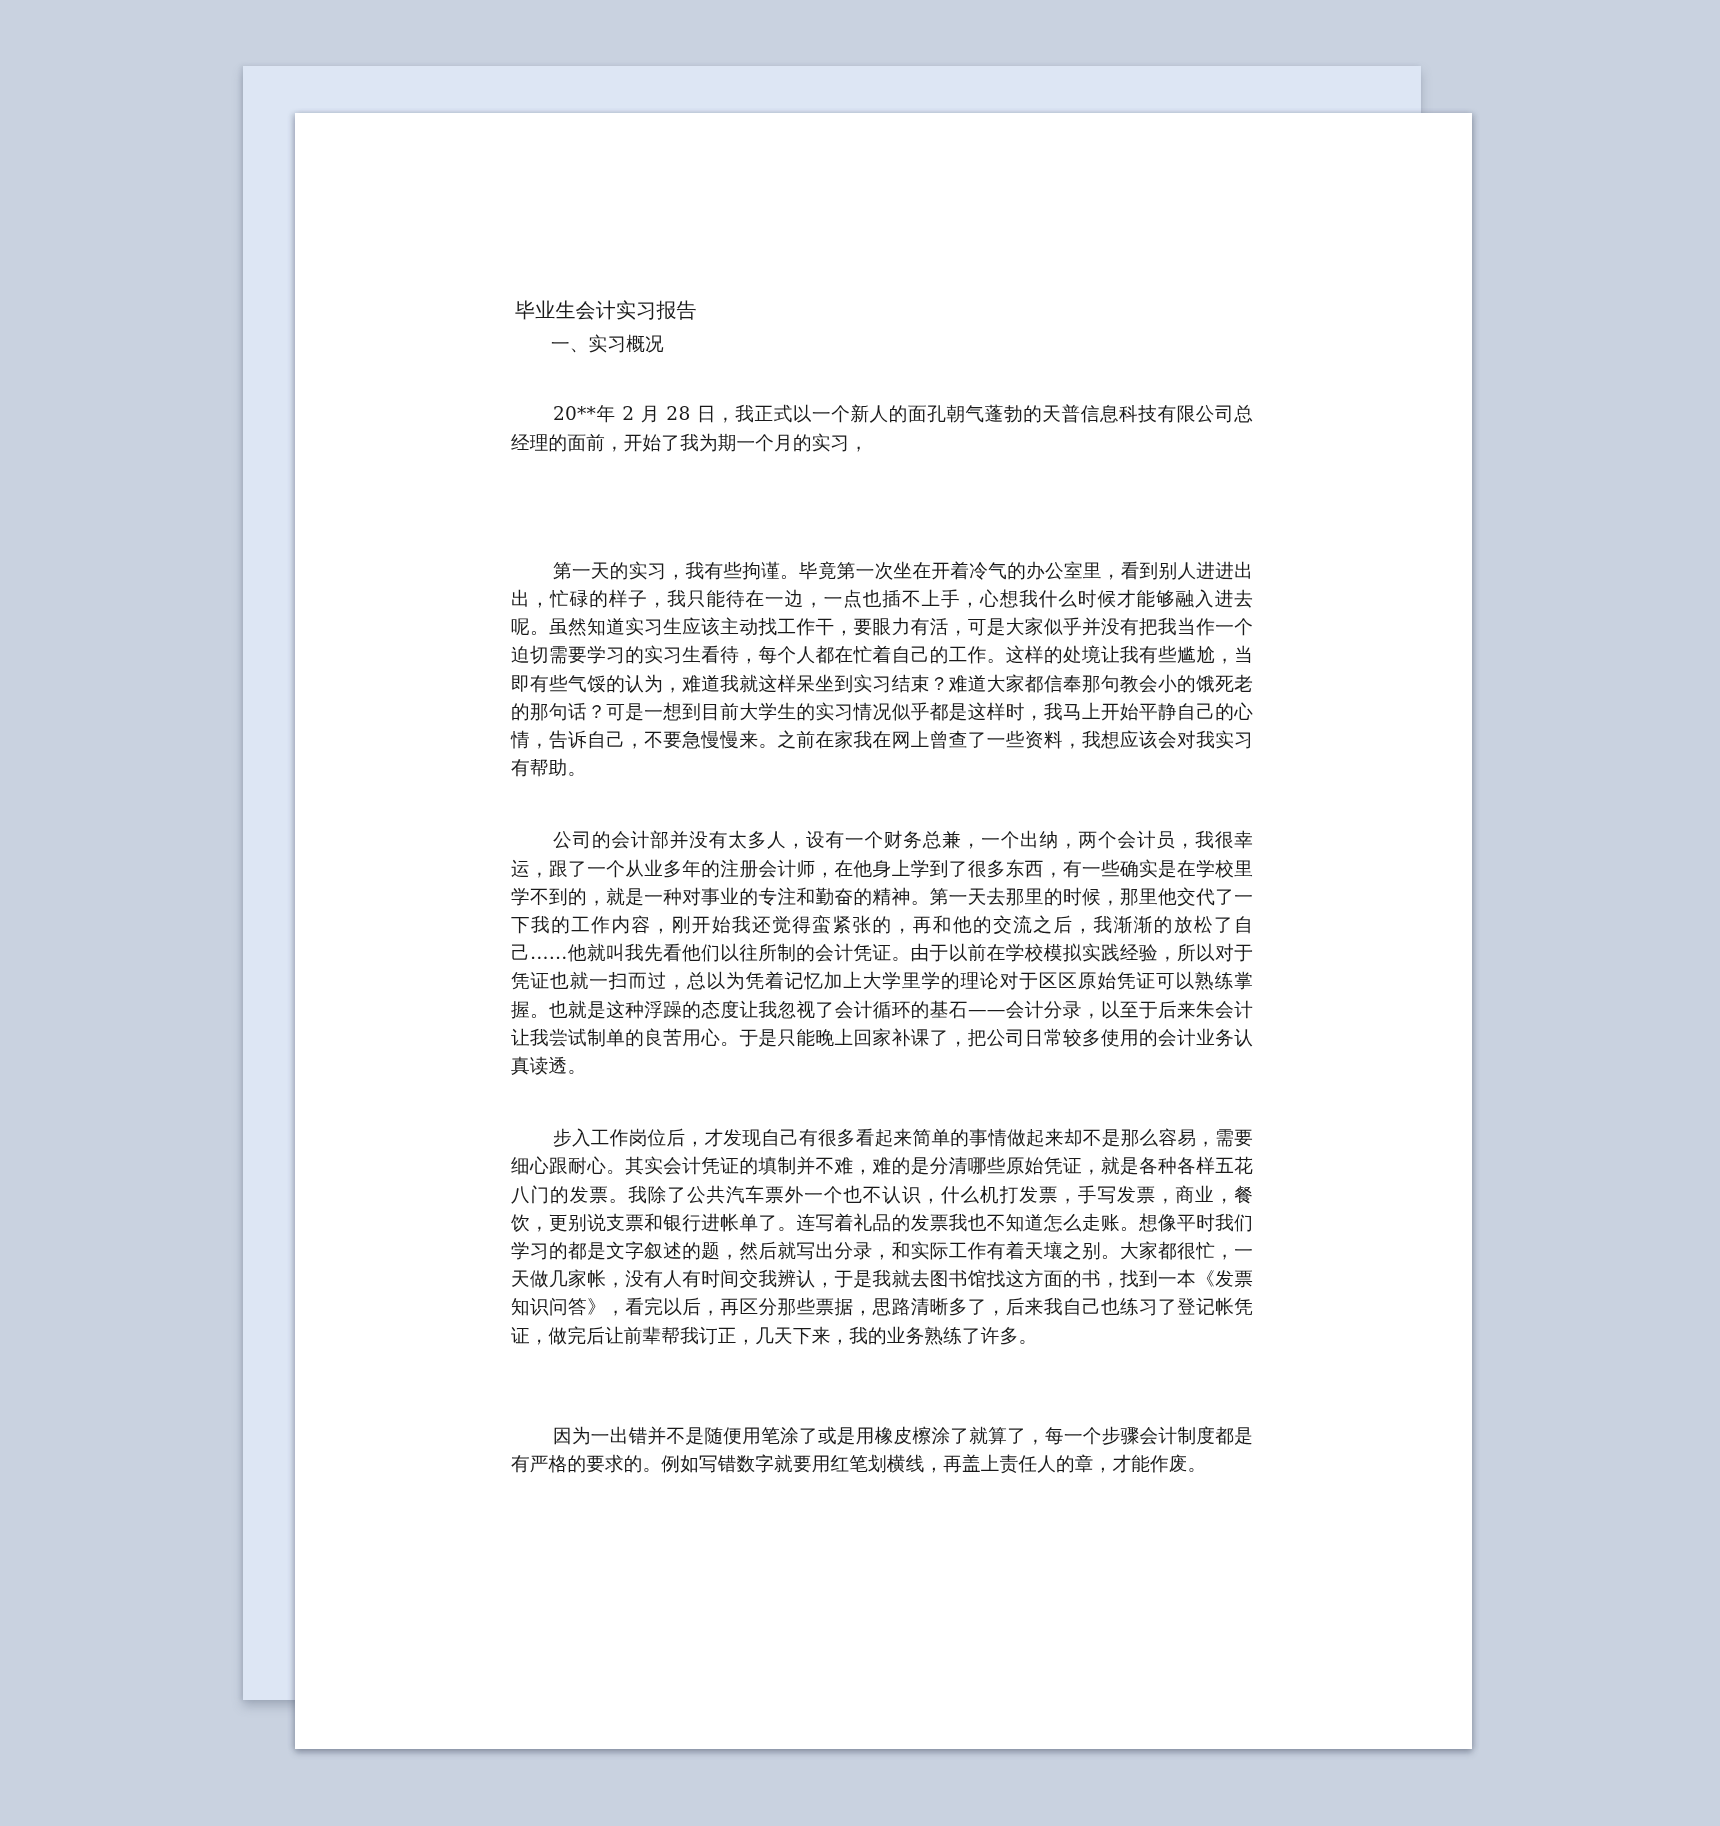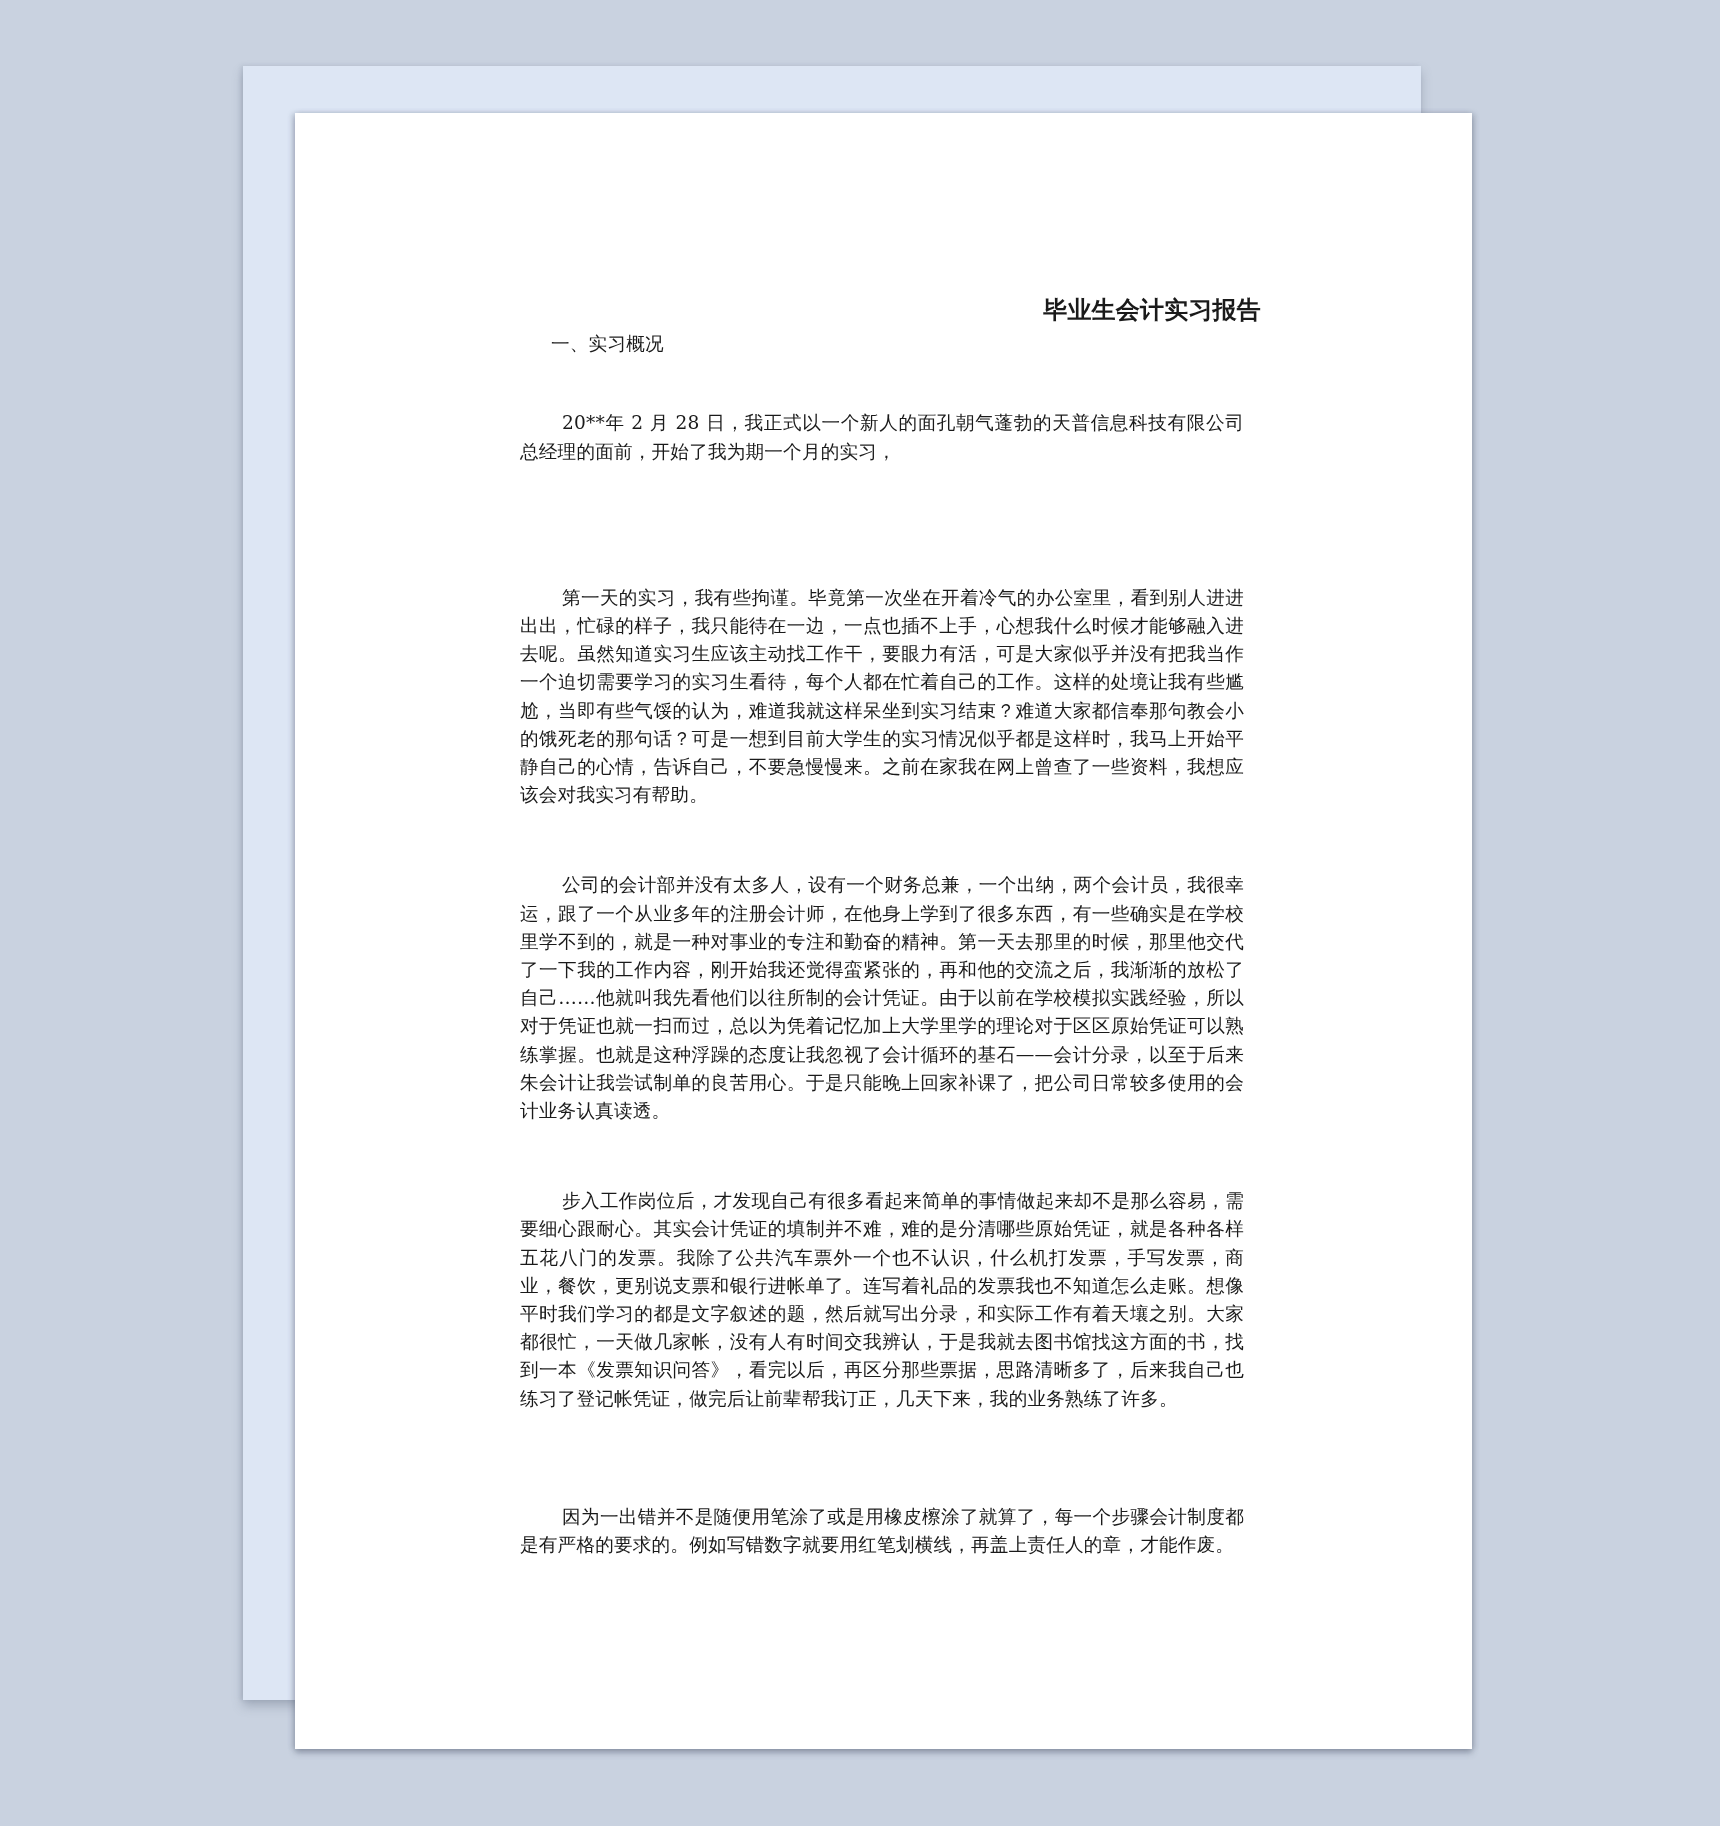--- a/index.html
+++ b/index.html
@@ -30,7 +30,7 @@
     letter-spacing: 0.2px;
   }
   .title {
-    text-align: right; font-weight: bold; font-size: 24px;
+    text-align: left; font-weight: normal; font-size: 20px;
     margin: 0 0 2px 0; padding-left: 12px;
   }
   .heading { margin: 6px; text-indent: 42px; }

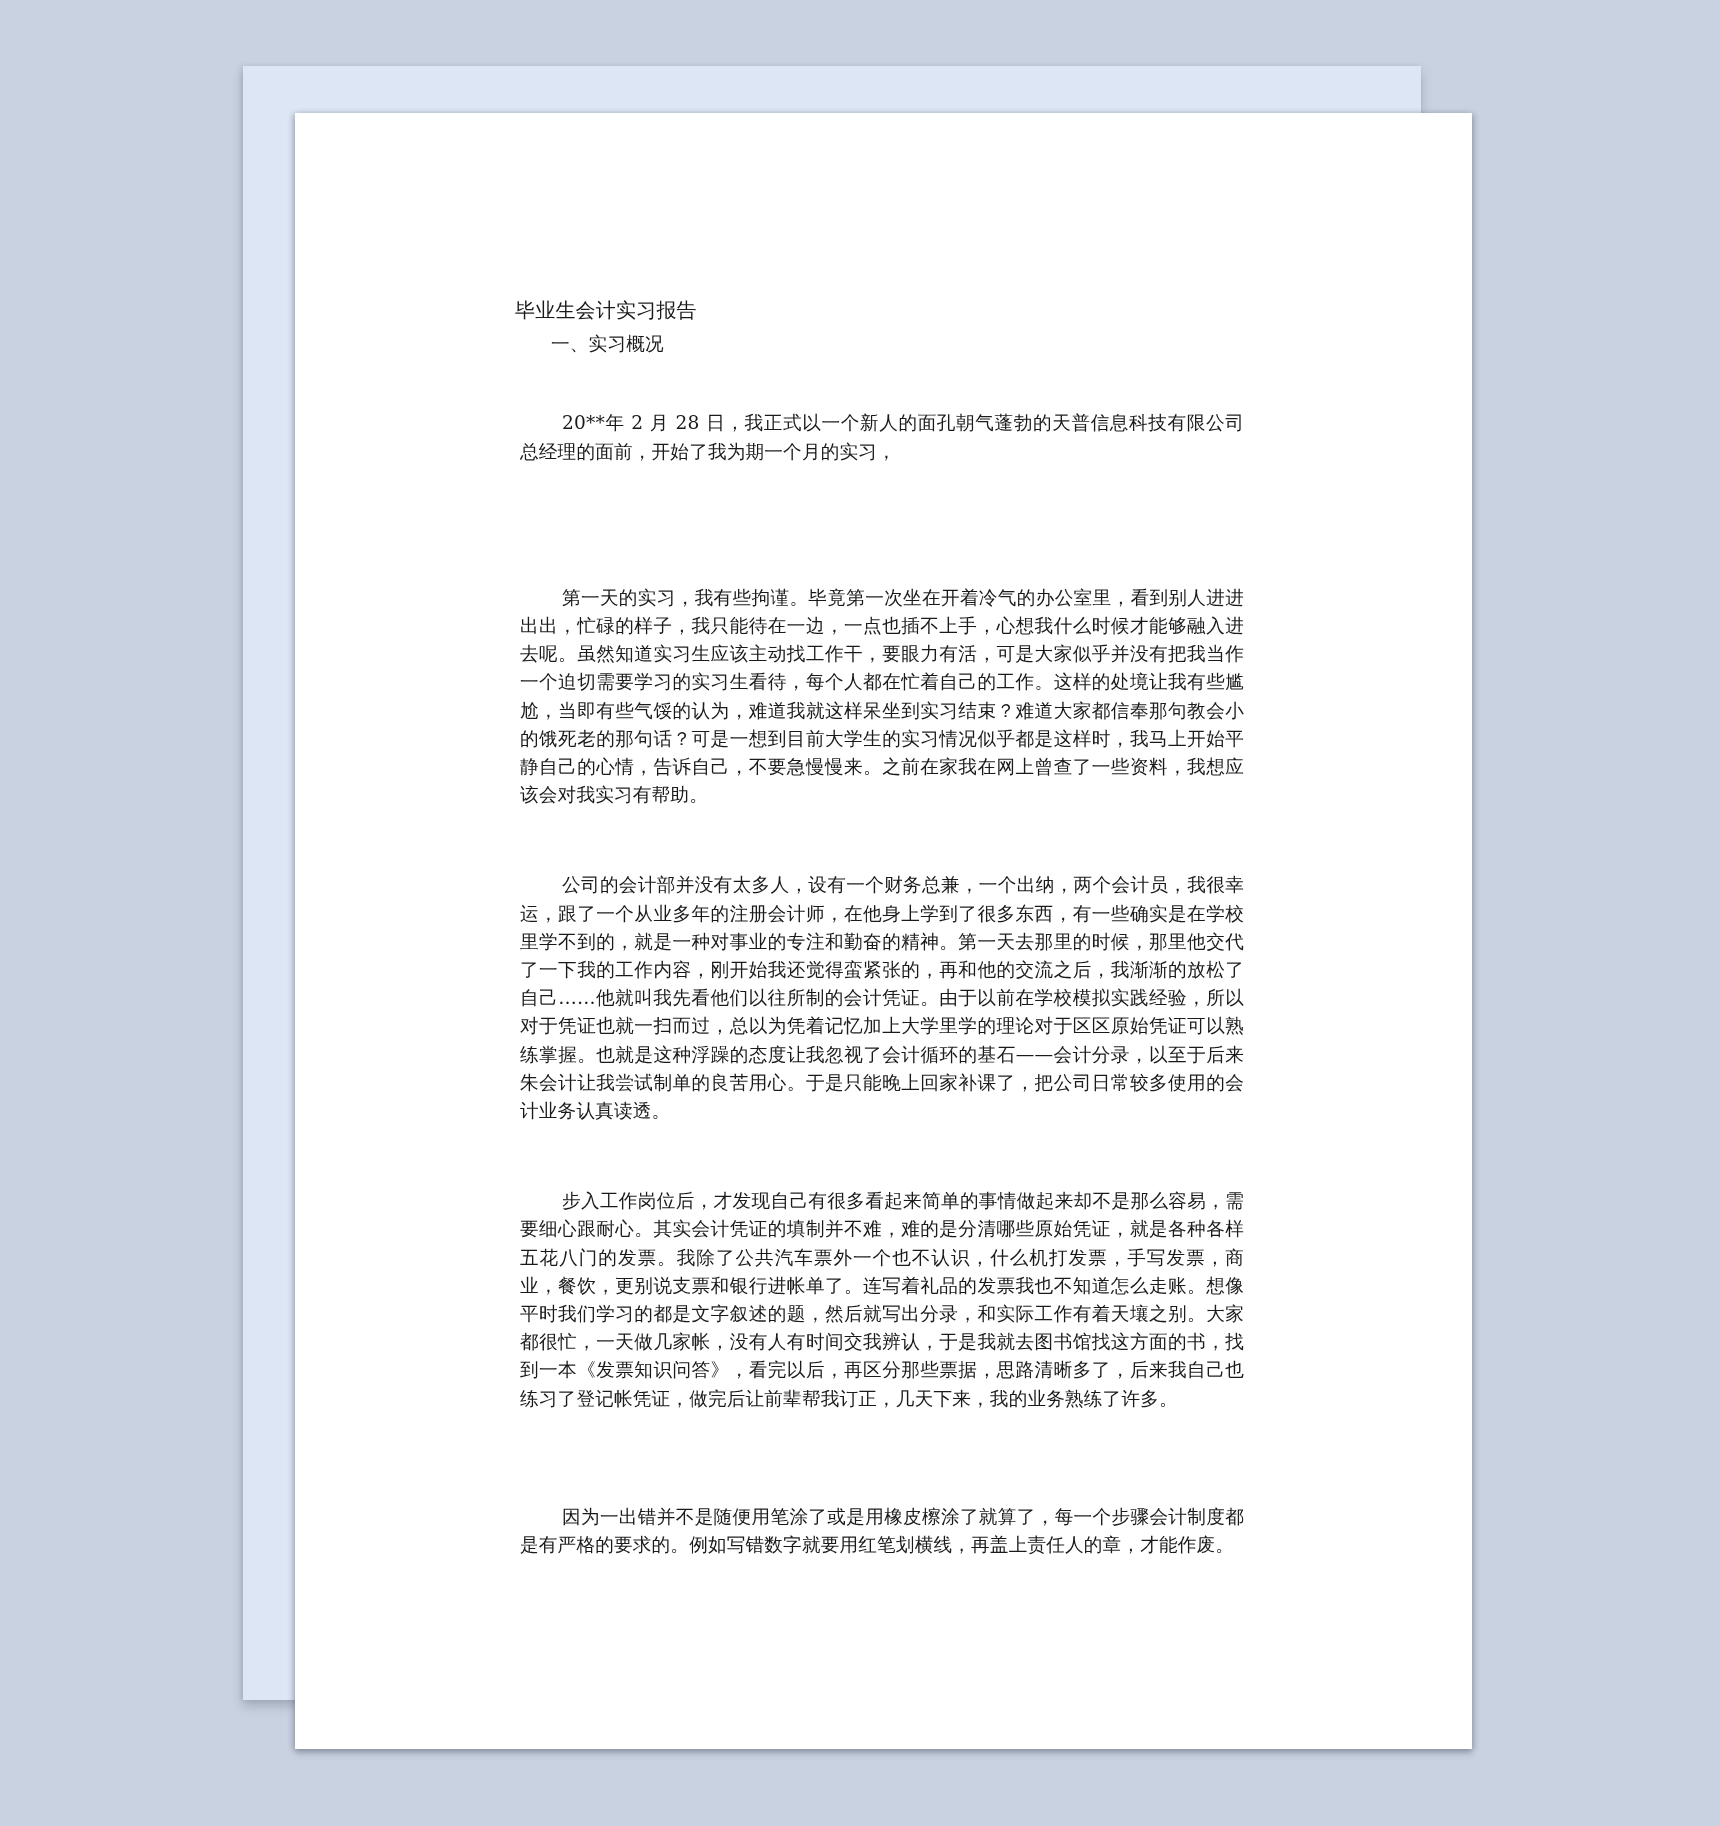--- a/index.html
+++ b/index.html
@@ -34,7 +34,7 @@
     margin: 0 0 2px 0; padding-left: 12px;
   }
   .heading { margin: 6px; text-indent: 42px; }
-  .para { margin: 17px; text-indent: 42px; text-align: justify; }
+  .para { margin: 8px; text-indent: 42px; text-align: justify; }
   .gap { height: 28px; }
 </style>
 </head>

